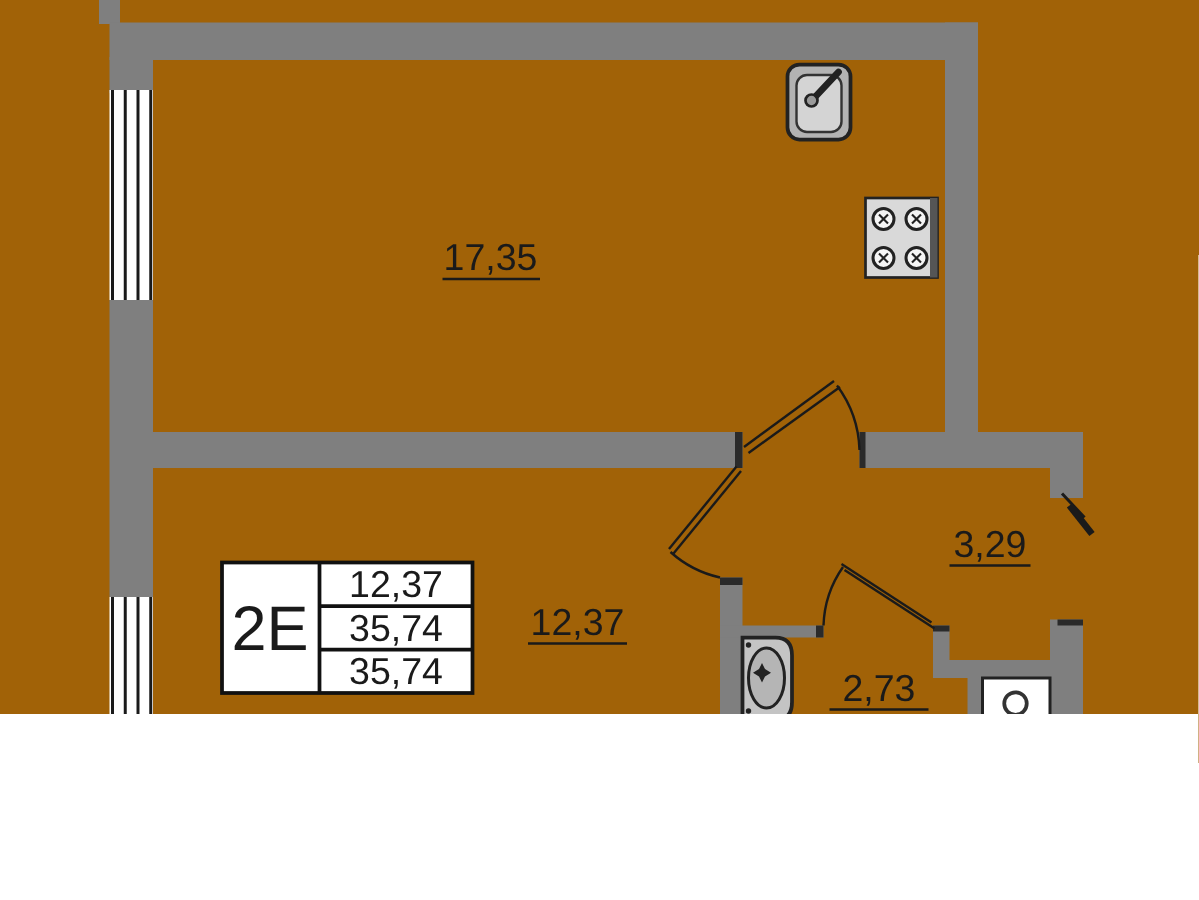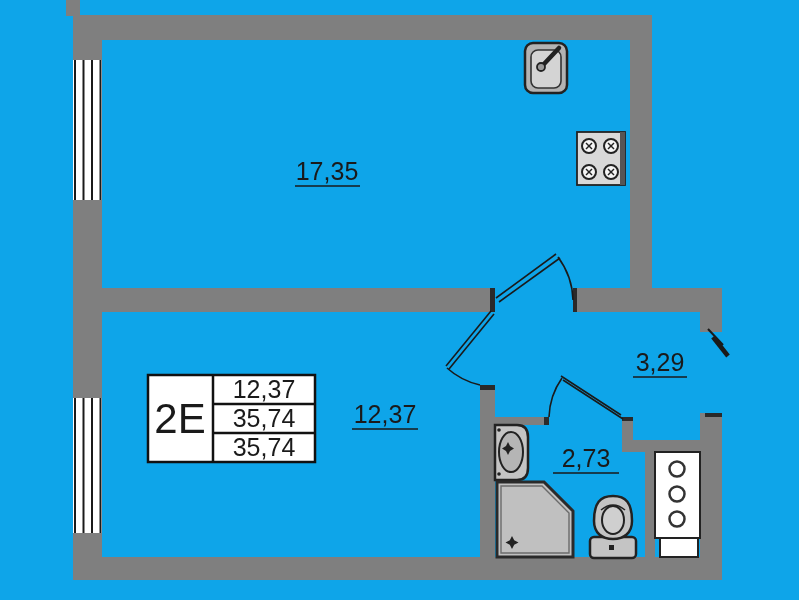--- a/index.html
+++ b/index.html
@@ -3,7 +3,7 @@
 <meta charset="utf-8">
 <style>
   html,body{margin:0;padding:0;background:#ffffff;}
-  .canvas{position:relative;width:799px;height:600px;background:#0ea5e9;overflow:hidden;
+  .canvas{position:relative;width:799px;height:476px;background:#a16207;overflow:hidden;
           font-family:"Liberation Sans",sans-serif;}
   svg{display:block;}
   svg text{font-family:"Liberation Sans",sans-serif;fill:#1a1a1a;}

